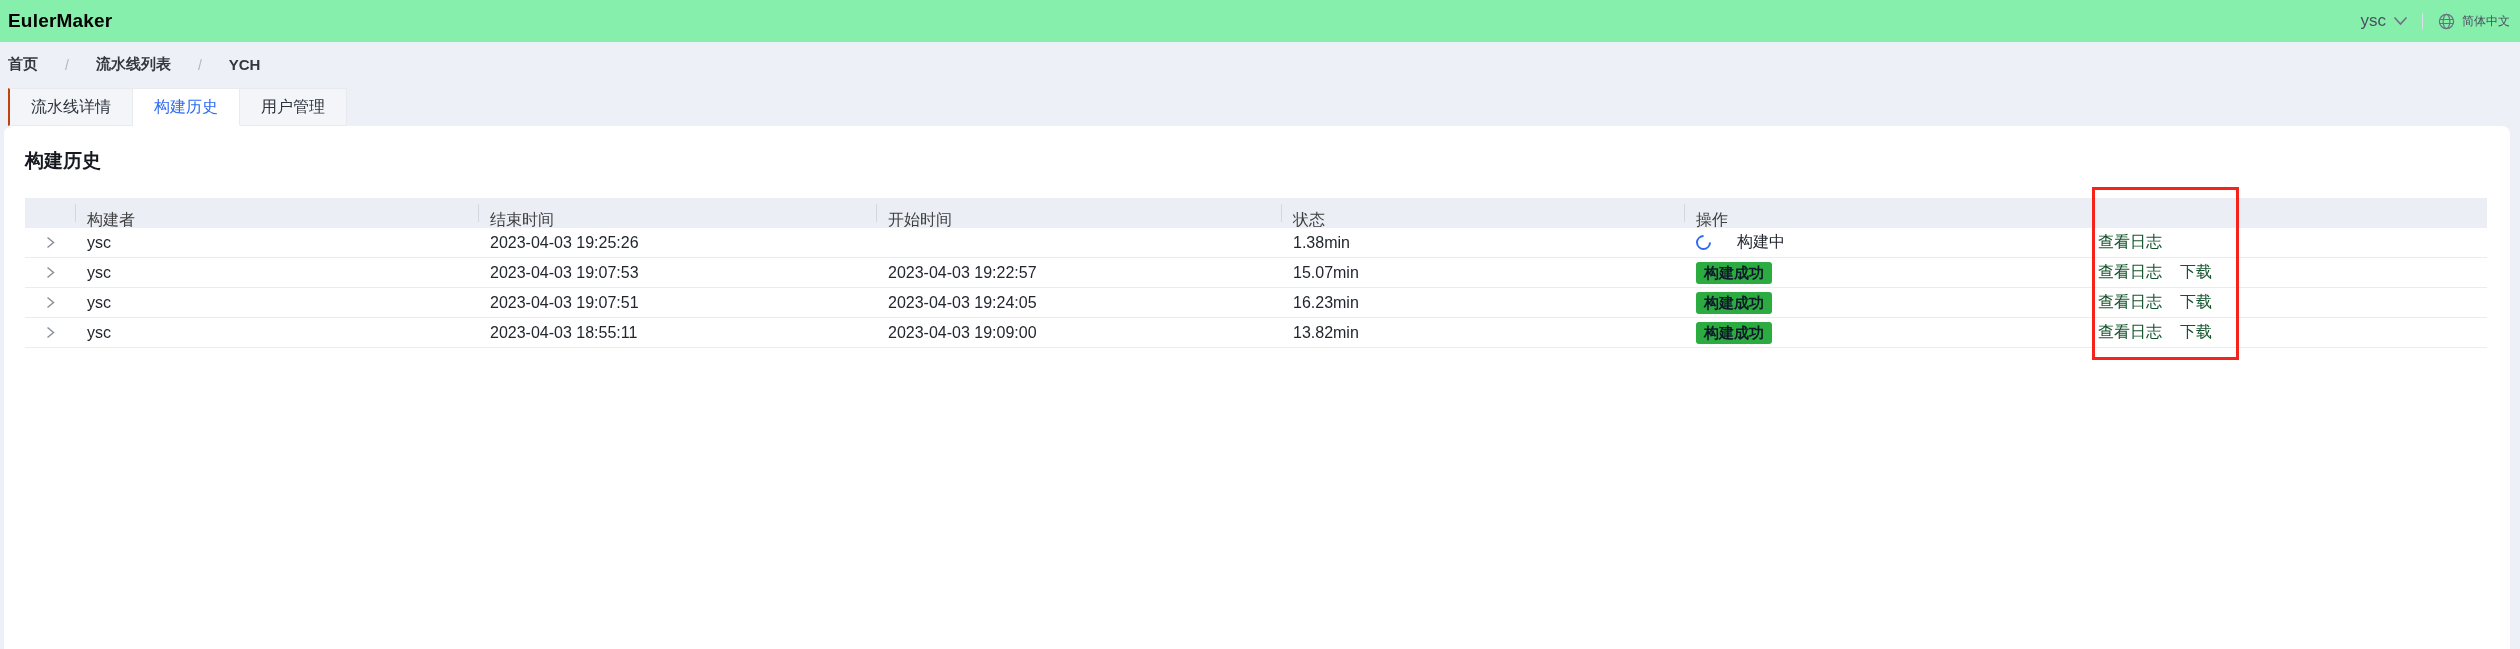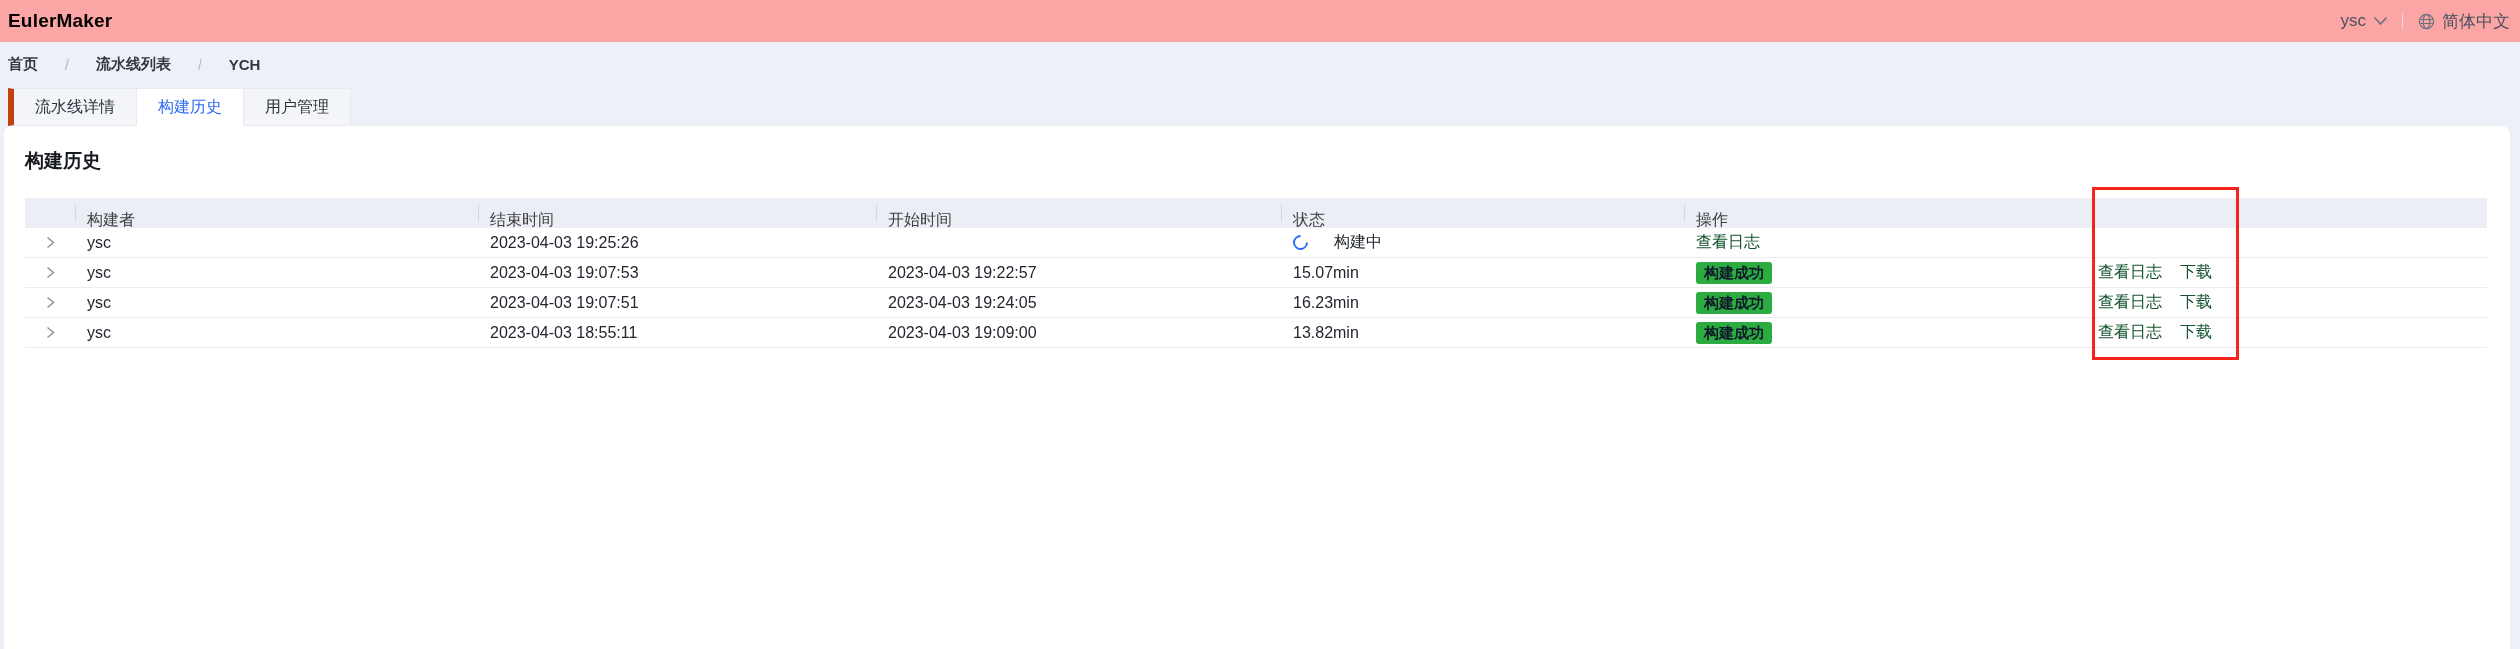--- a/index.html
+++ b/index.html
@@ -9,7 +9,7 @@
 
   
   .topbar { position:absolute; top:0; left:0; width:100%; height:42px;
-    background:#fca5a5; display:flex; align-items:center;
+    background:#86efac; display:flex; align-items:center;
     justify-content:space-between; padding:0 10px 0 8px; z-index:5; }
   .logo { font-size:19px; font-weight:700; color:#000000; letter-spacing:.2px; cursor:pointer; }
   .topbar-right { display:flex; align-items:center; gap:14px; }

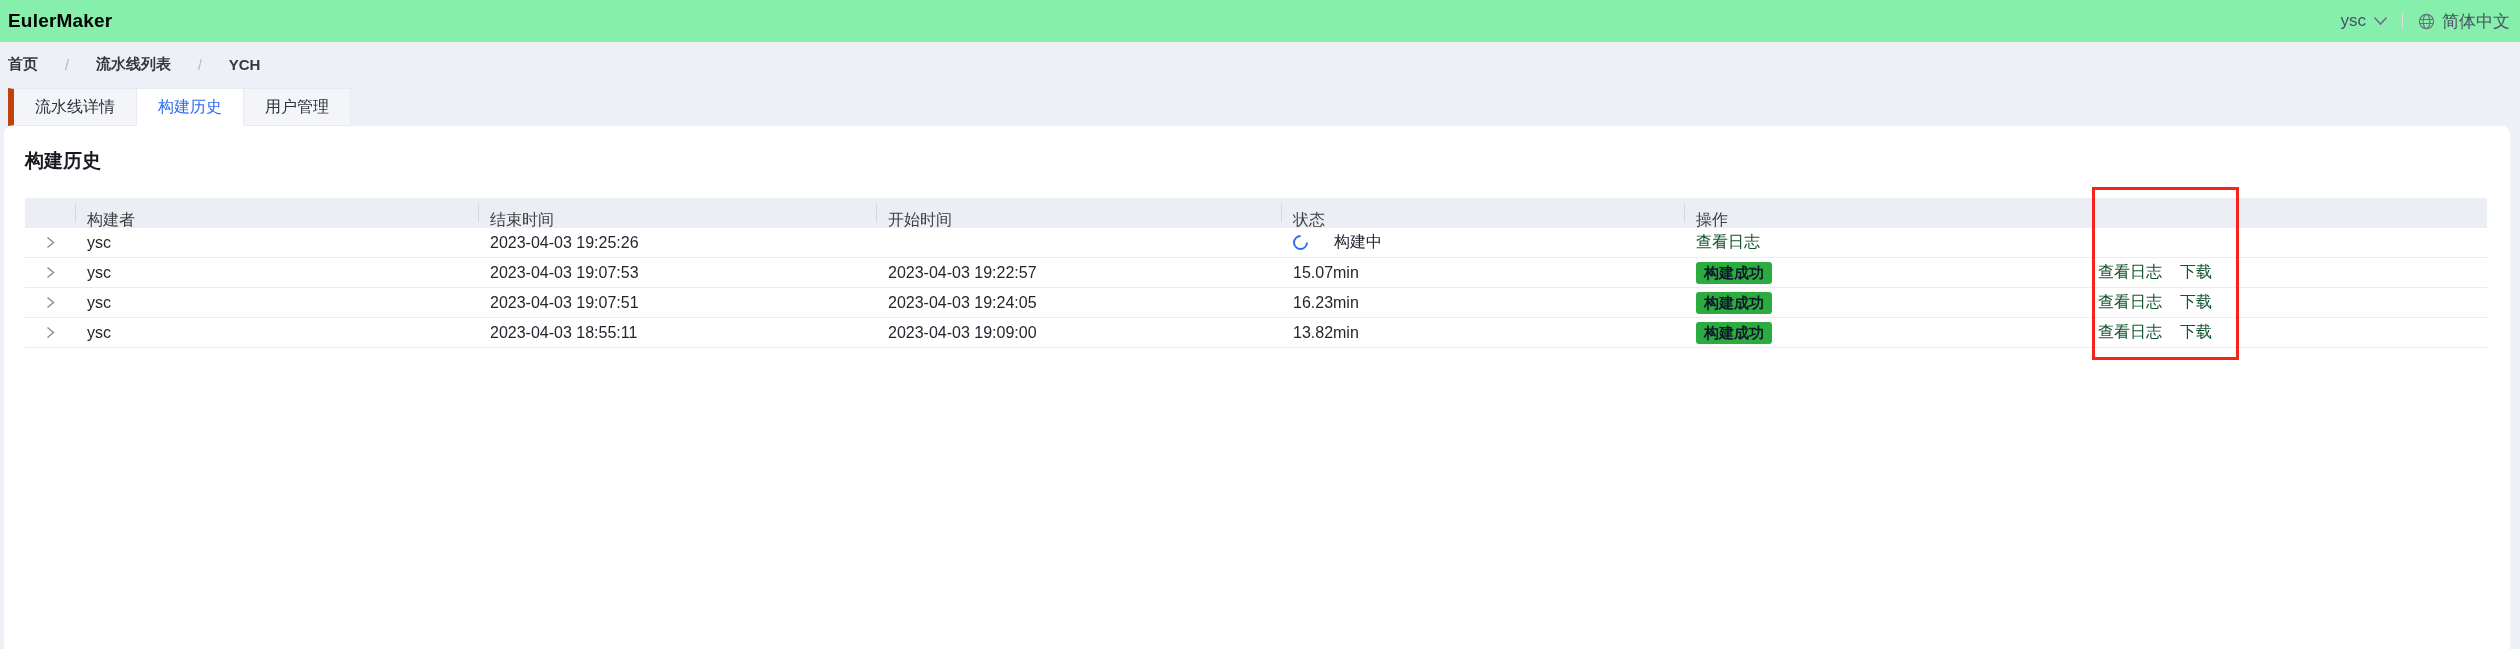--- a/index.html
+++ b/index.html
@@ -19,7 +19,7 @@
   .chev polyline { fill:none; stroke:#6b7280; stroke-width:1.6; }
   .tb-divider { width:1px; height:16px; background:#dcdfe5; }
   .lang { display:flex; align-items:center; gap:6px; cursor:pointer; }
-  .lang span { font-size:17px; color:#495060; }
+  .lang span { font-size:12px; color:#495060; }
   .globe { width:19px; height:19px; }
   .globe circle,.globe path,.globe ellipse { fill:none; stroke:#6b7280; stroke-width:1.5; }
 

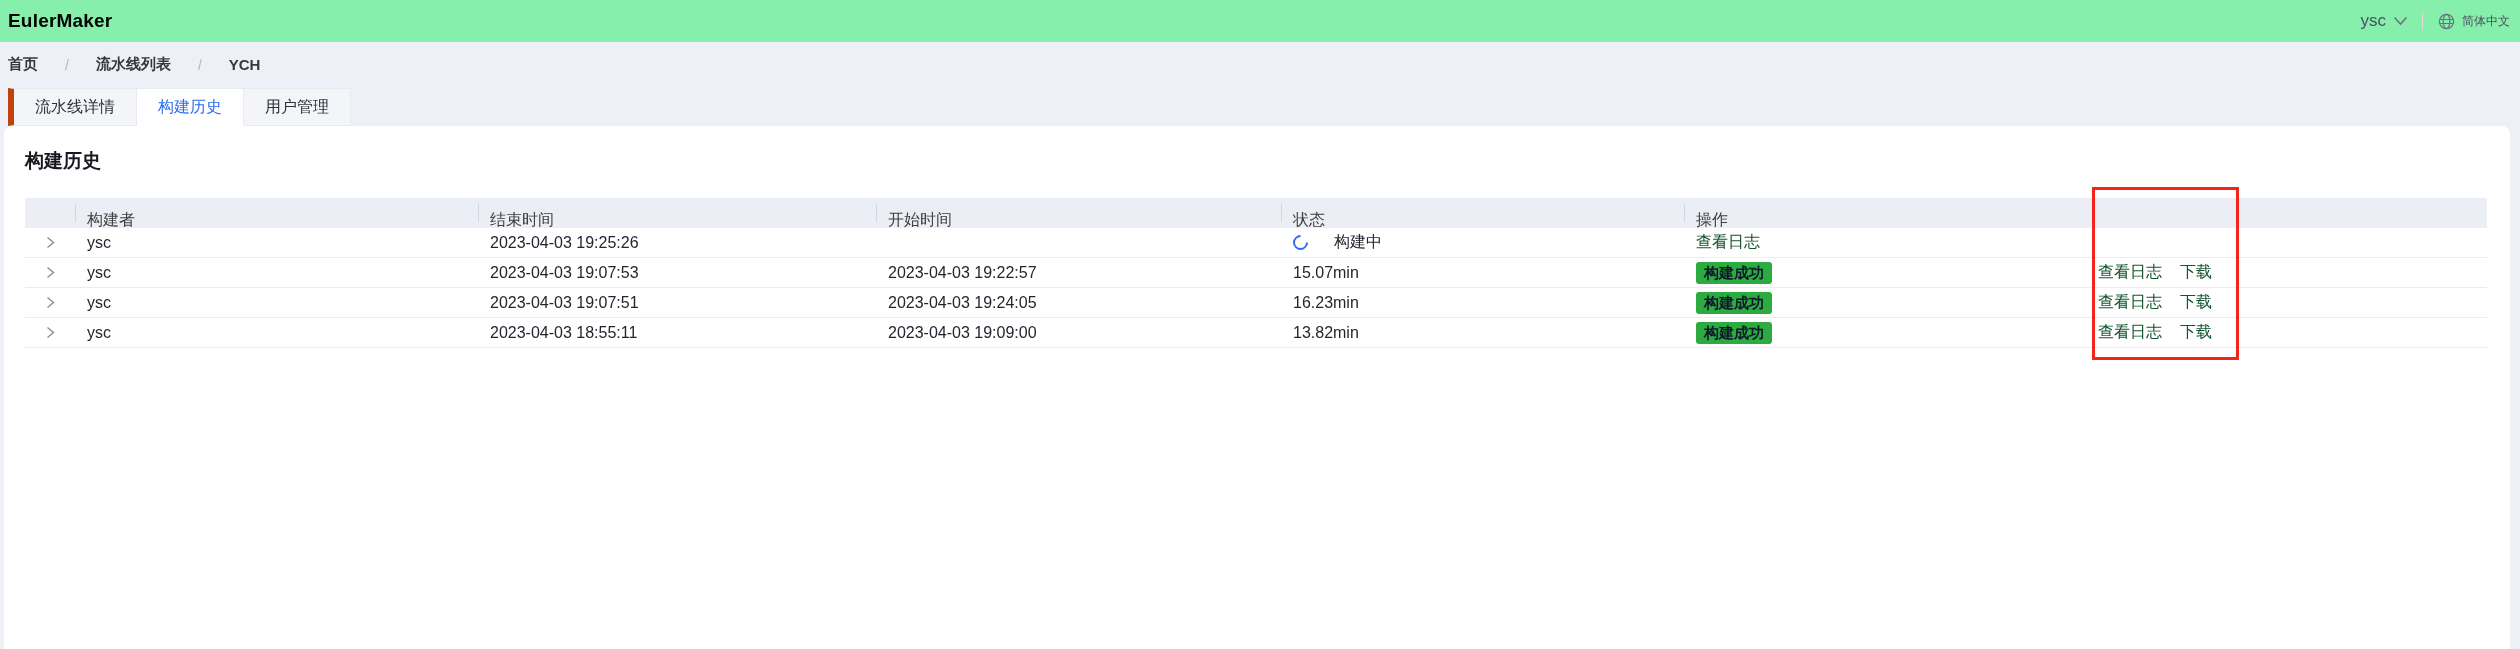--- a/index.html
+++ b/index.html
@@ -35,7 +35,7 @@
   .tab { height:38px; padding:0 21px; display:flex; align-items:center;
     justify-content:center; font-size:16px; color:#2c333d;
     background:#f4f5f8; border:1px solid #e7eaef; border-left:none; cursor:pointer; }
-  .tab:first-child { border-left:6px solid #c2410c; }
+  .tab:first-child { border-left:2px solid #c2410c; }
   .tab.active { background:#ffffff; color:#2d6bf2; border-bottom-color:#ffffff; }
 
   

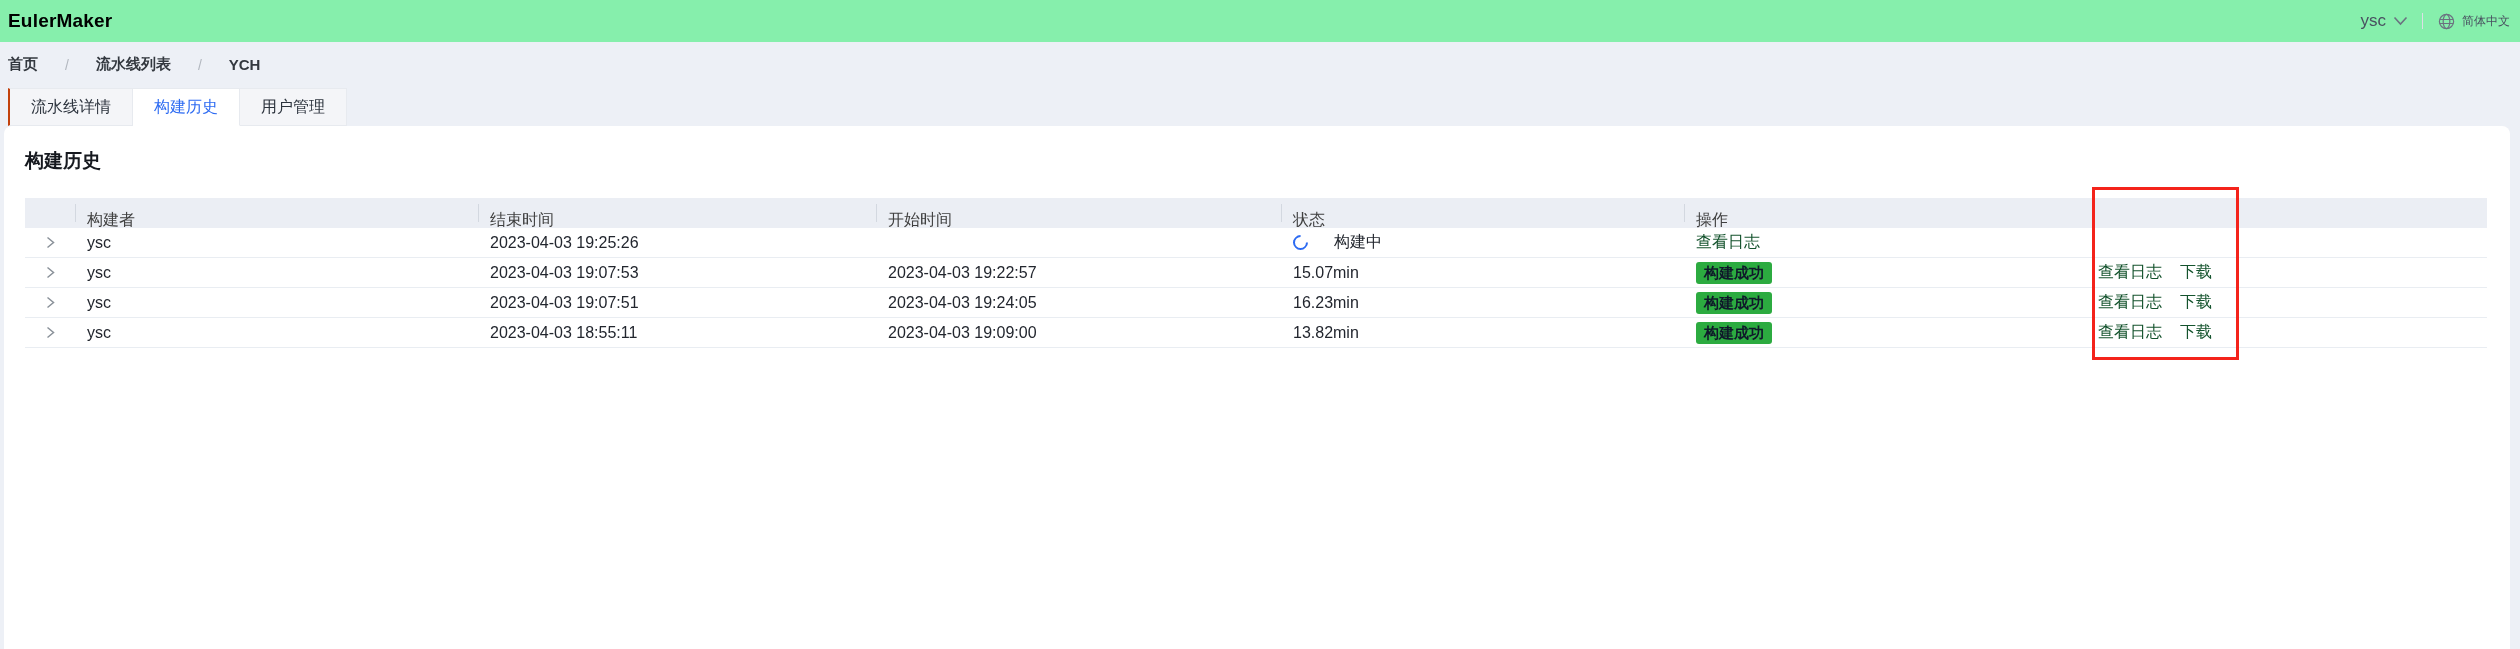--- a/index.html
+++ b/index.html
@@ -140,6 +140,7 @@
           <div class="cell">ysc</div>
           <div class="cell">2023-04-03 19:25:26</div>
           <div class="cell"></div>
+          <div class="cell">1.38min</div>
           <div class="cell">
             <span class="status-wrap">
               <span class="spinner"></span>

